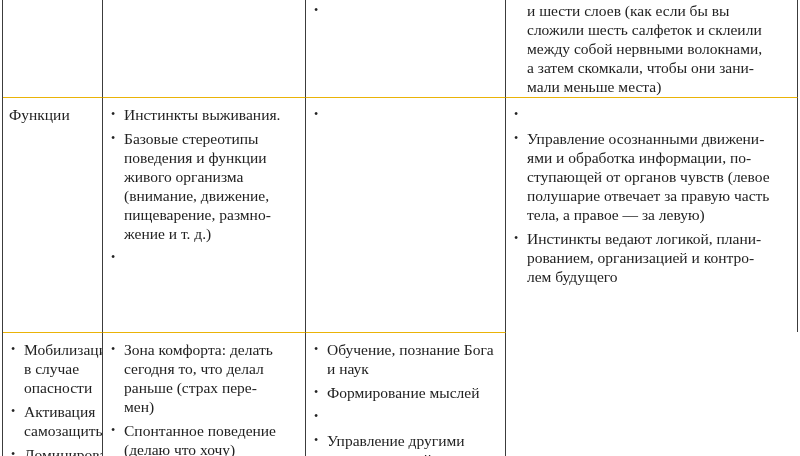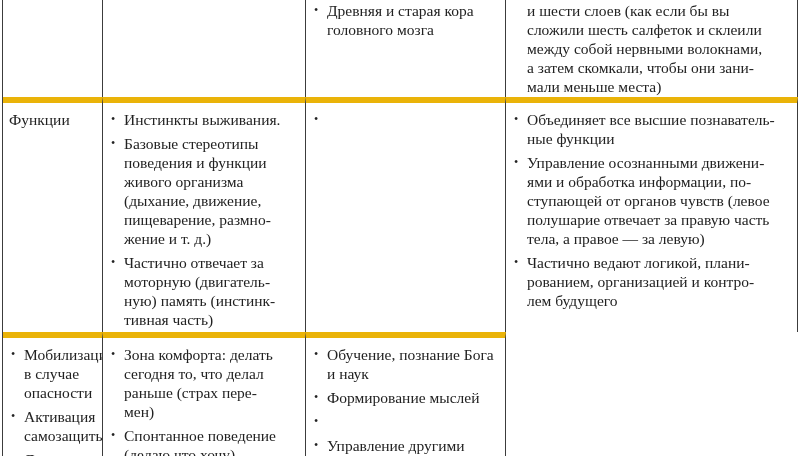--- a/index.html
+++ b/index.html
@@ -51,8 +51,6 @@
       <ul class="items">
           <li>
             <span class="bullet">•</span>
-            <span class="txt">Древняя и старая кора
-головного мозга</span>
           </li>
         </ul>
     </div>

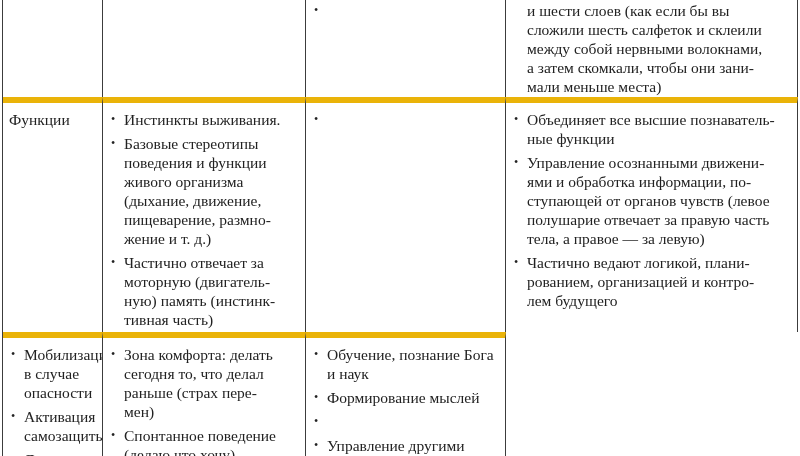--- a/index.html
+++ b/index.html
@@ -22,7 +22,7 @@
     overflow:hidden;
     font-size:15.5px; line-height:19px;
   }
-  .cell.bordered-top { border-top:6px solid #eab308; }
+  .cell.bordered-top { border-top:1px solid #eab308; }
   .label-cell {
     padding:7px 4px 0 6px;
     white-space:pre-line;

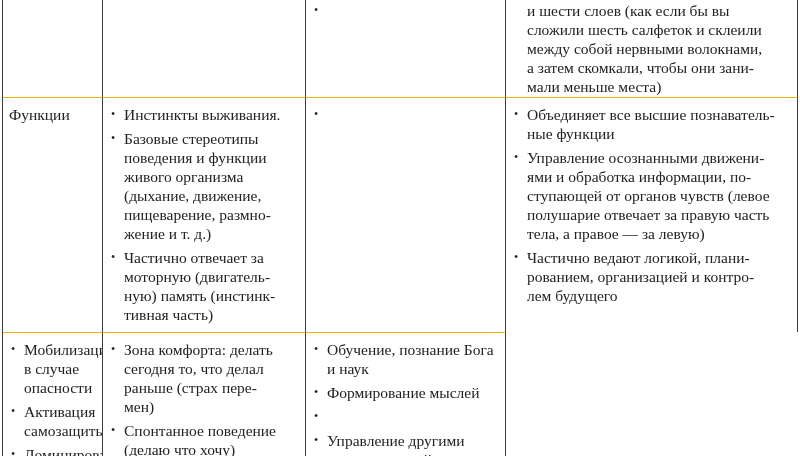--- a/index.html
+++ b/index.html
@@ -103,8 +103,6 @@
       <ul class="items">
           <li>
             <span class="bullet">•</span>
-            <span class="txt">Объединяет все высшие познаватель-
-ные функции</span>
           </li>
           <li>
             <span class="bullet">•</span>

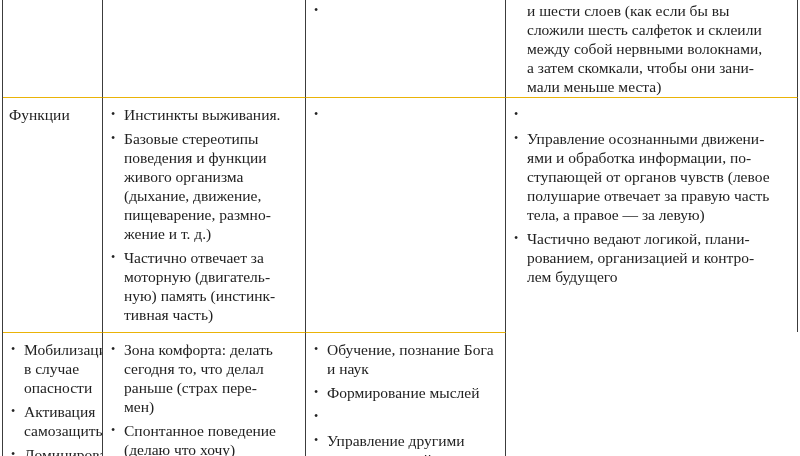--- a/index.html
+++ b/index.html
@@ -79,7 +79,7 @@
             <span class="txt">Базовые стереотипы
 поведения и функции
 живого организма
-(дыхание, движение,
+(внимание, движение,
 пищеварение, размно-
 жение и т. д.)</span>
           </li>

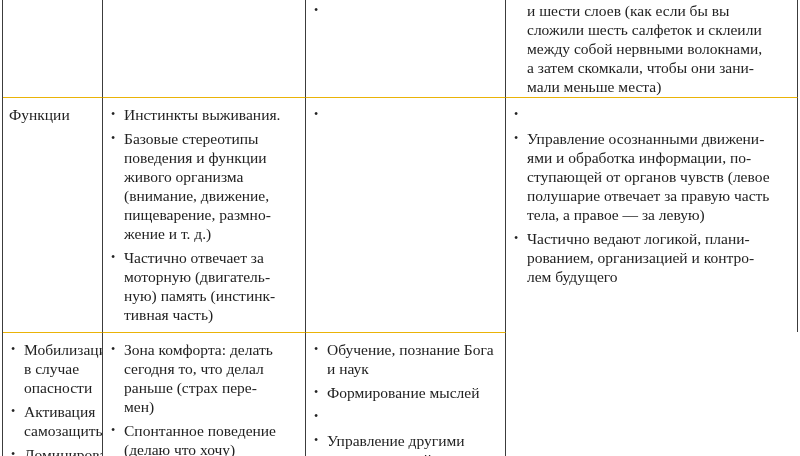--- a/index.html
+++ b/index.html
@@ -114,7 +114,7 @@
           </li>
           <li>
             <span class="bullet">•</span>
-            <span class="txt">Частично ведают логикой, плани-
+            <span class="txt">Инстинкты ведают логикой, плани-
 рованием, организацией и контро-
 лем будущего</span>
           </li>

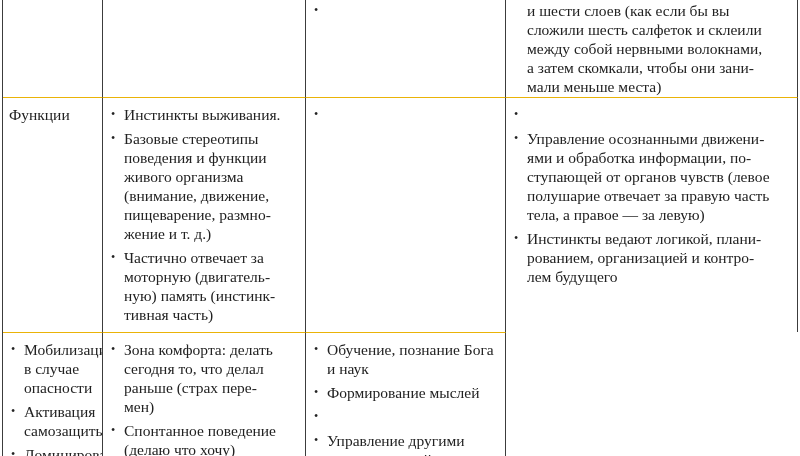--- a/index.html
+++ b/index.html
@@ -85,10 +85,6 @@
           </li>
           <li>
             <span class="bullet">•</span>
-            <span class="txt">Частично отвечает за
-моторную (двигатель-
-ную) память (инстинк-
-тивная часть)</span>
           </li>
         </ul>
     </div>

